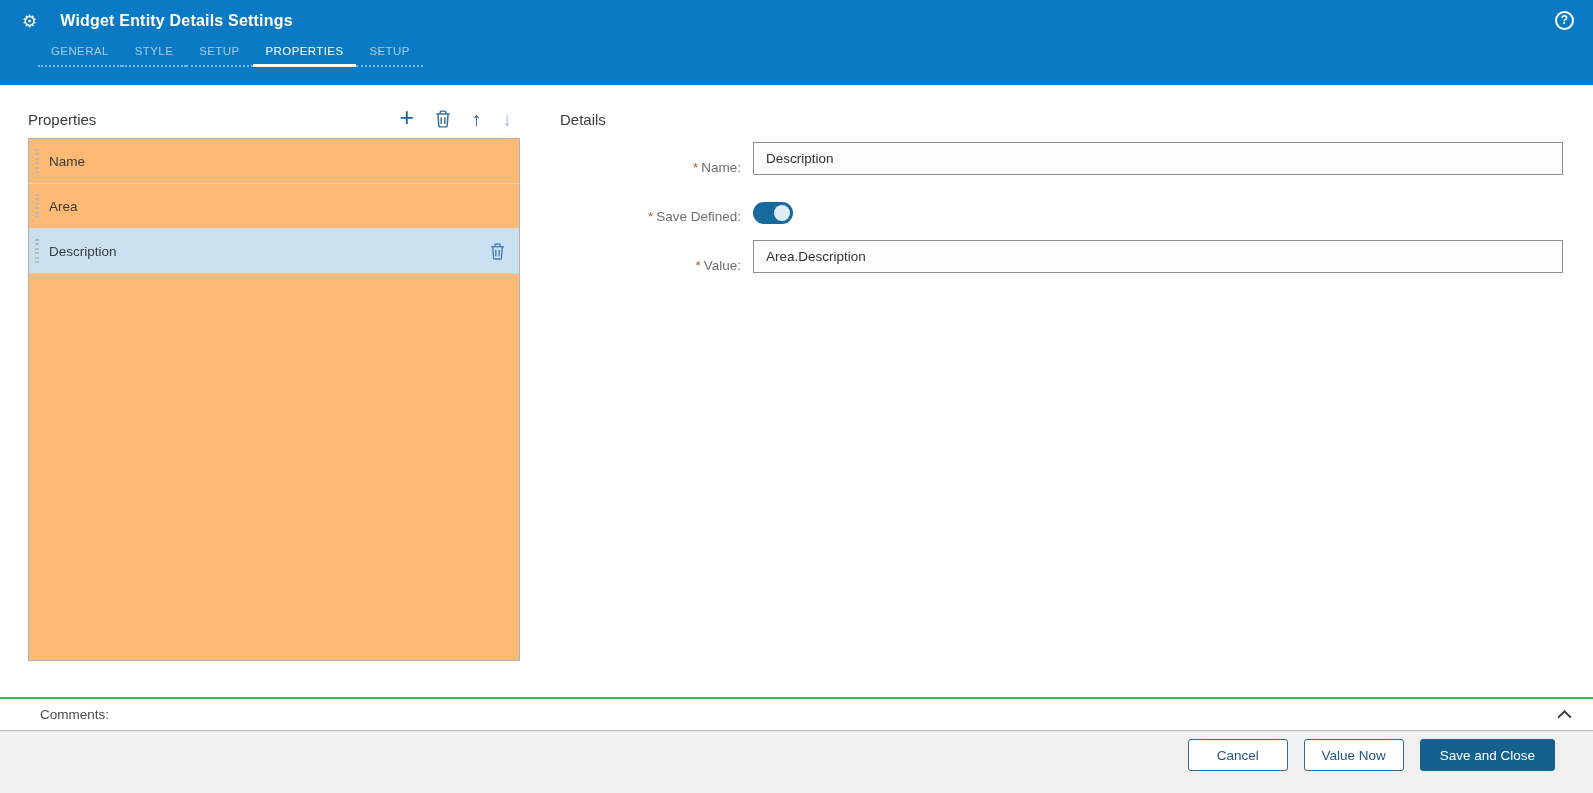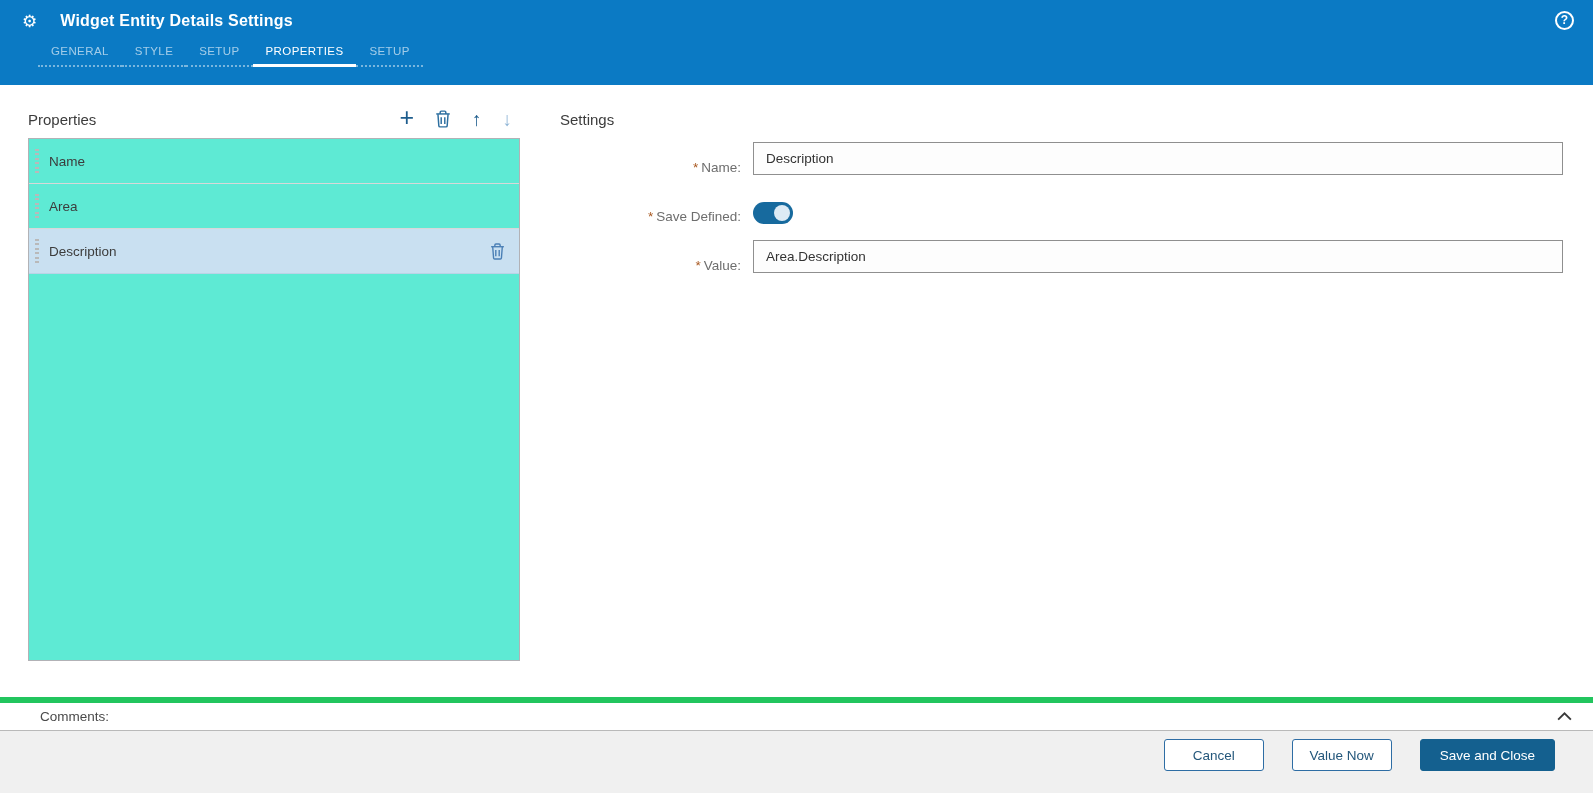--- a/index.html
+++ b/index.html
@@ -149,7 +149,7 @@
   </div>
 </div>
 
-<div class="panel-right-title">Settings</div>
+<div class="panel-right-title">Details</div>
 
 <div class="prop-form">
   <div class="frow">

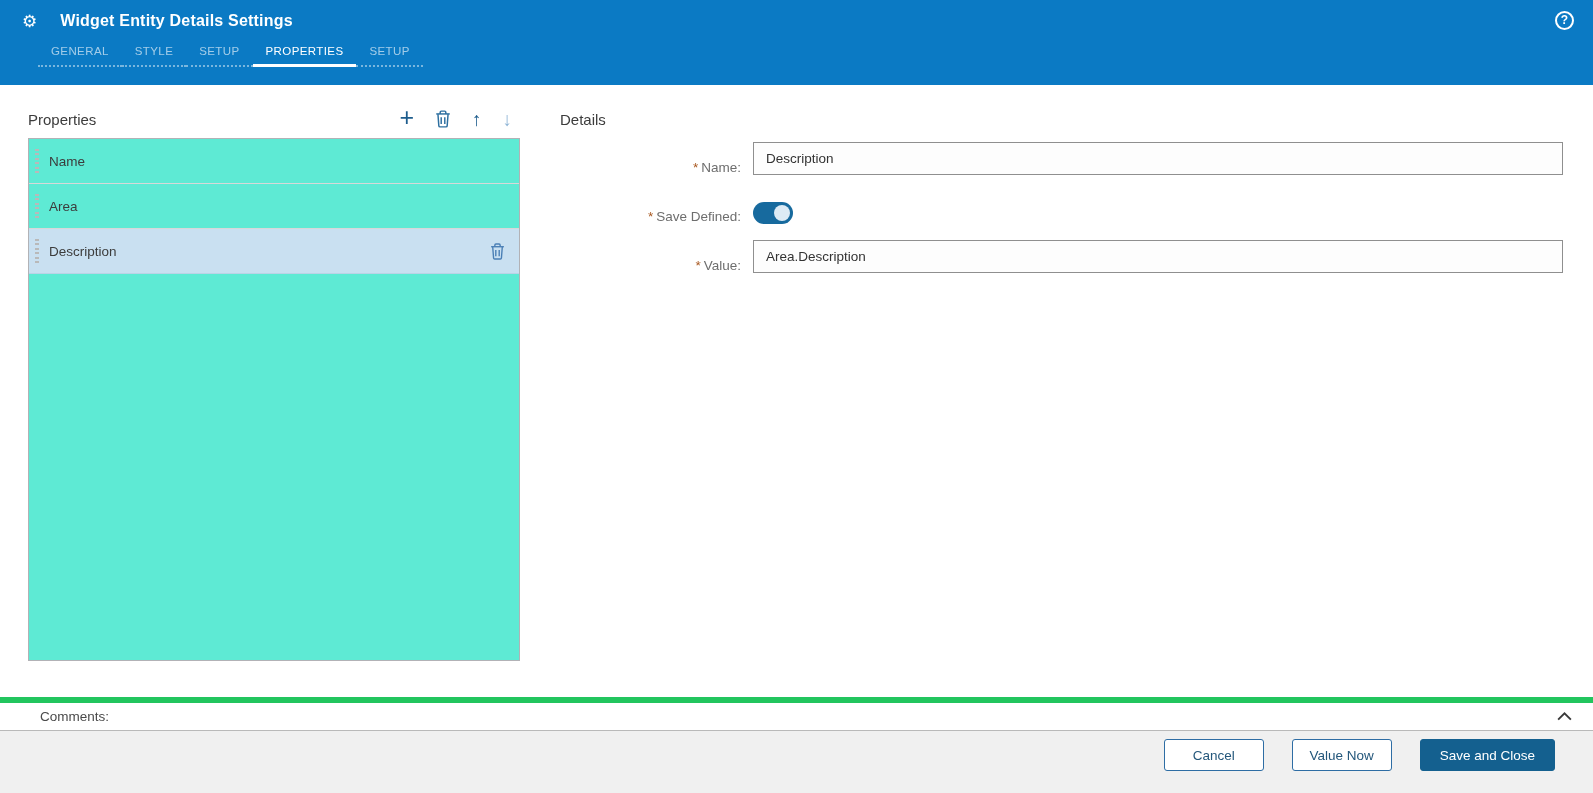--- a/index.html
+++ b/index.html
@@ -44,7 +44,7 @@
 
   .prop-list {
     position:absolute; left:28px; top:138px; width:492px; height:523px;
-    border:1px solid #b2b2b6; background:#5eead4;
+    border:1px solid #b2b2b6; background:#fdba74;
   }
   .prop-row {
     height:45px; display:flex; align-items:center; padding:0 14px 0 6px;

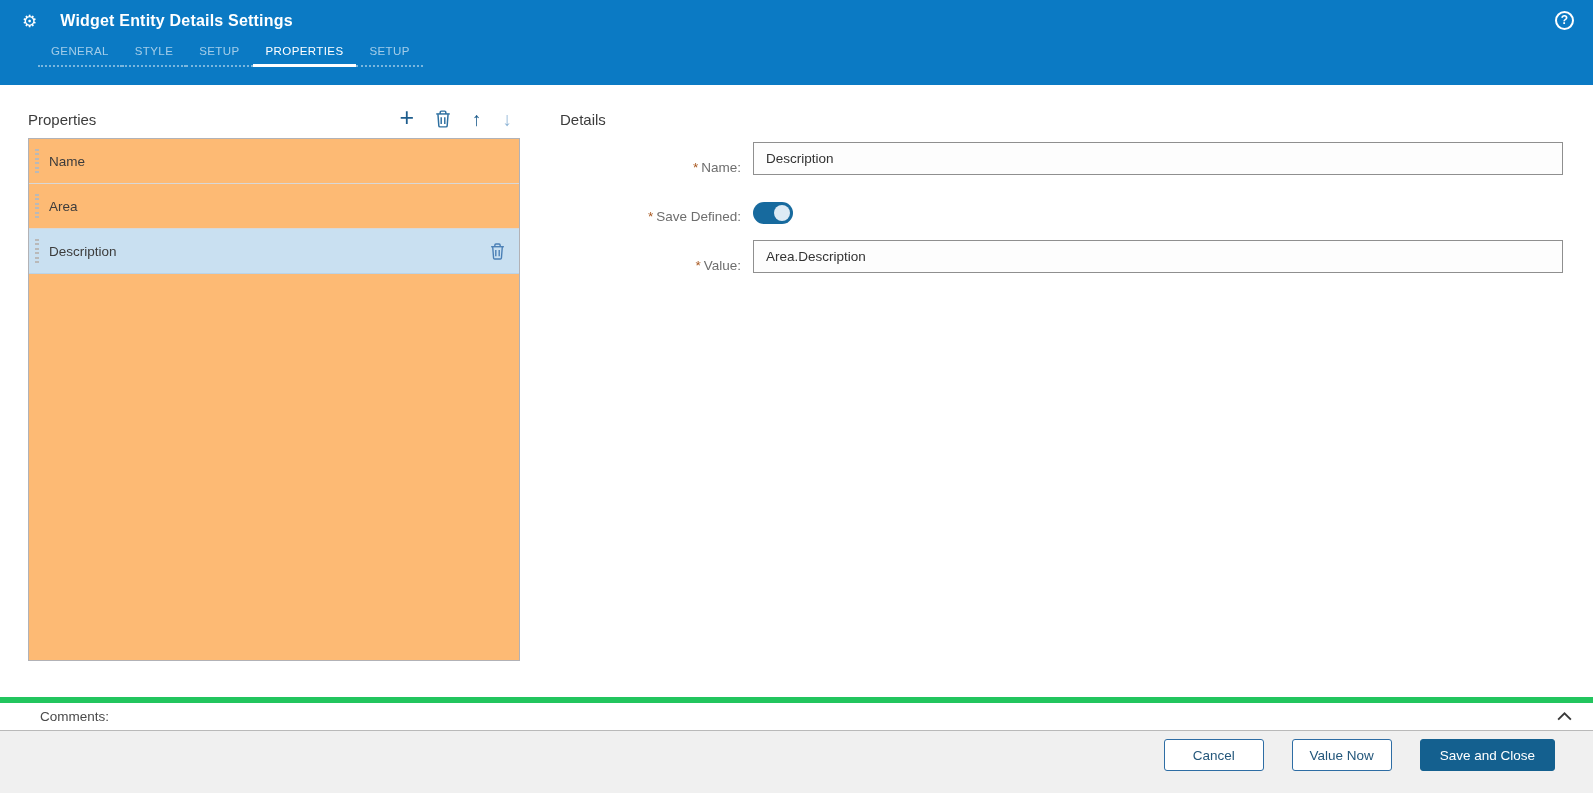--- a/index.html
+++ b/index.html
@@ -73,7 +73,7 @@
   
   .comments {
     position:absolute; left:0; top:697px; width:100%; height:34px;
-    background:#fff; border-top:6px solid #22c55e; border-bottom:1px solid #b9b9b9;
+    background:#fff; border-top:2px solid #22c55e; border-bottom:1px solid #b9b9b9;
     display:flex; align-items:center; justify-content:space-between; padding:0 20px 0 40px;
   }
   .comments-label { font-size:13.5px; color:#4a4a4a; }

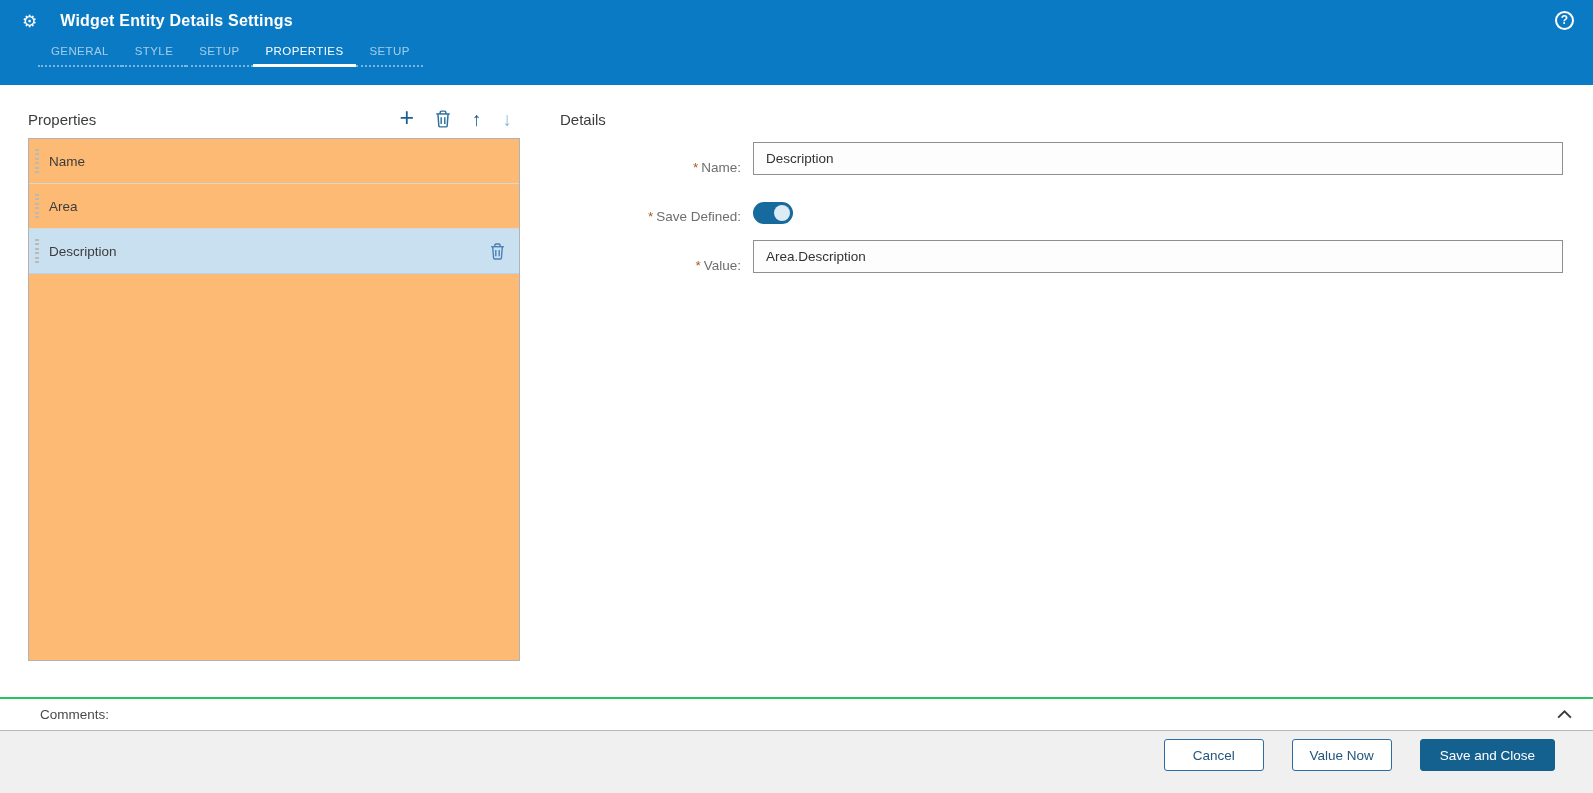--- a/index.html
+++ b/index.html
@@ -86,7 +86,7 @@
   }
   .btn {
     height:32px; border-radius:3px; font-size:13.5px; font-family:inherit; cursor:pointer;
-    display:flex; align-items:center; justify-content:center;margin-left:12px;
+    display:flex; align-items:center; justify-content:center;
   }
   .btn-outline { width:100px; background:#fff; border:1px solid #2e6da4; color:#24577b; }
   .btn-primary { padding:0 19px; background:#14608f; border:1px solid #14608f; color:#fff; }

